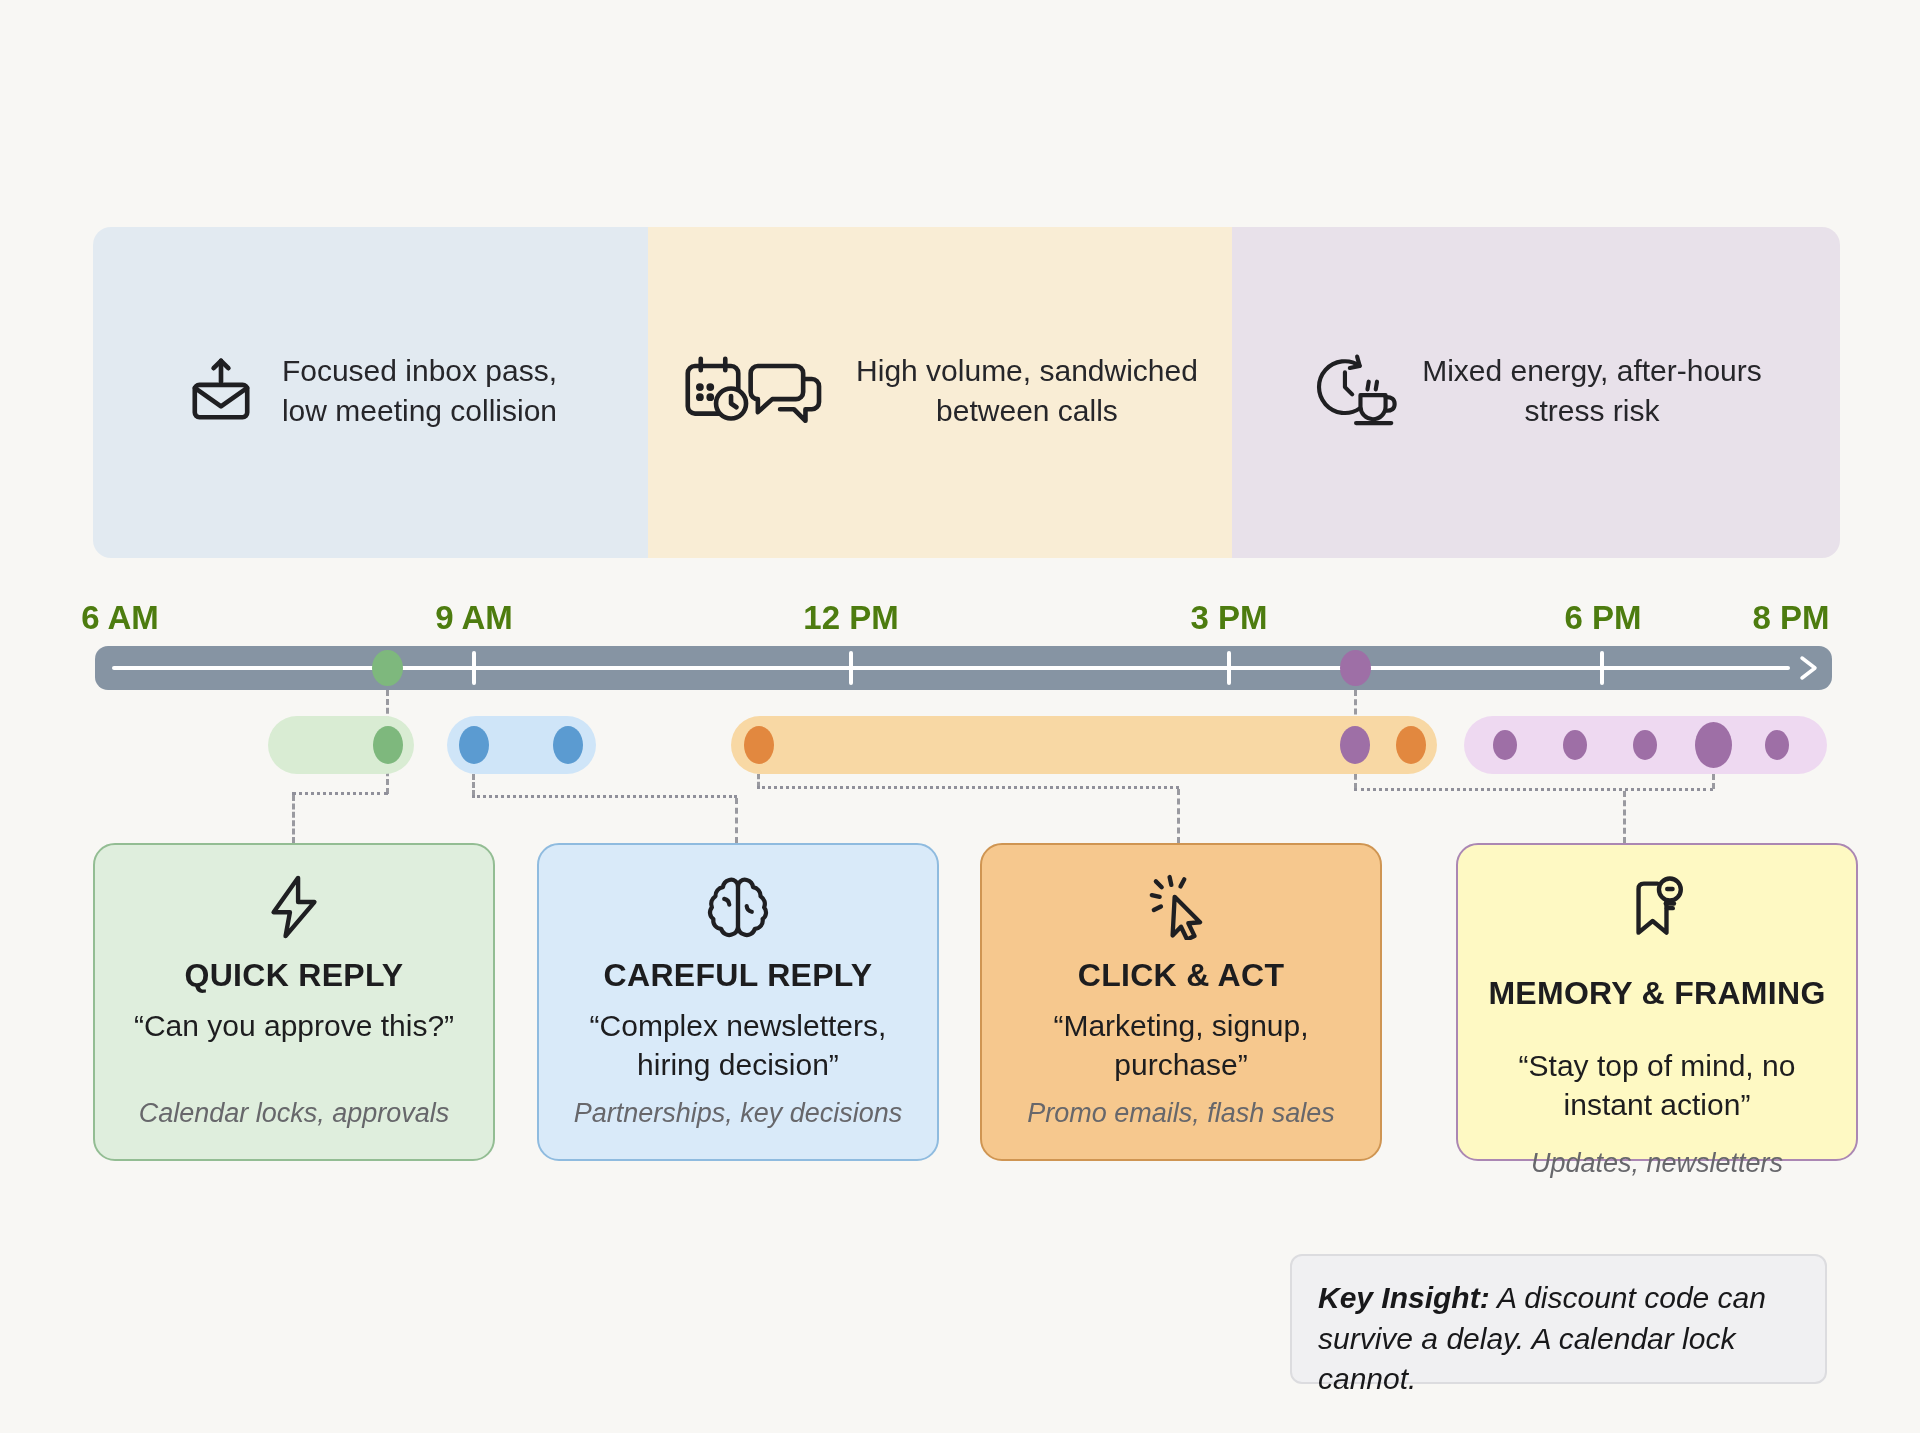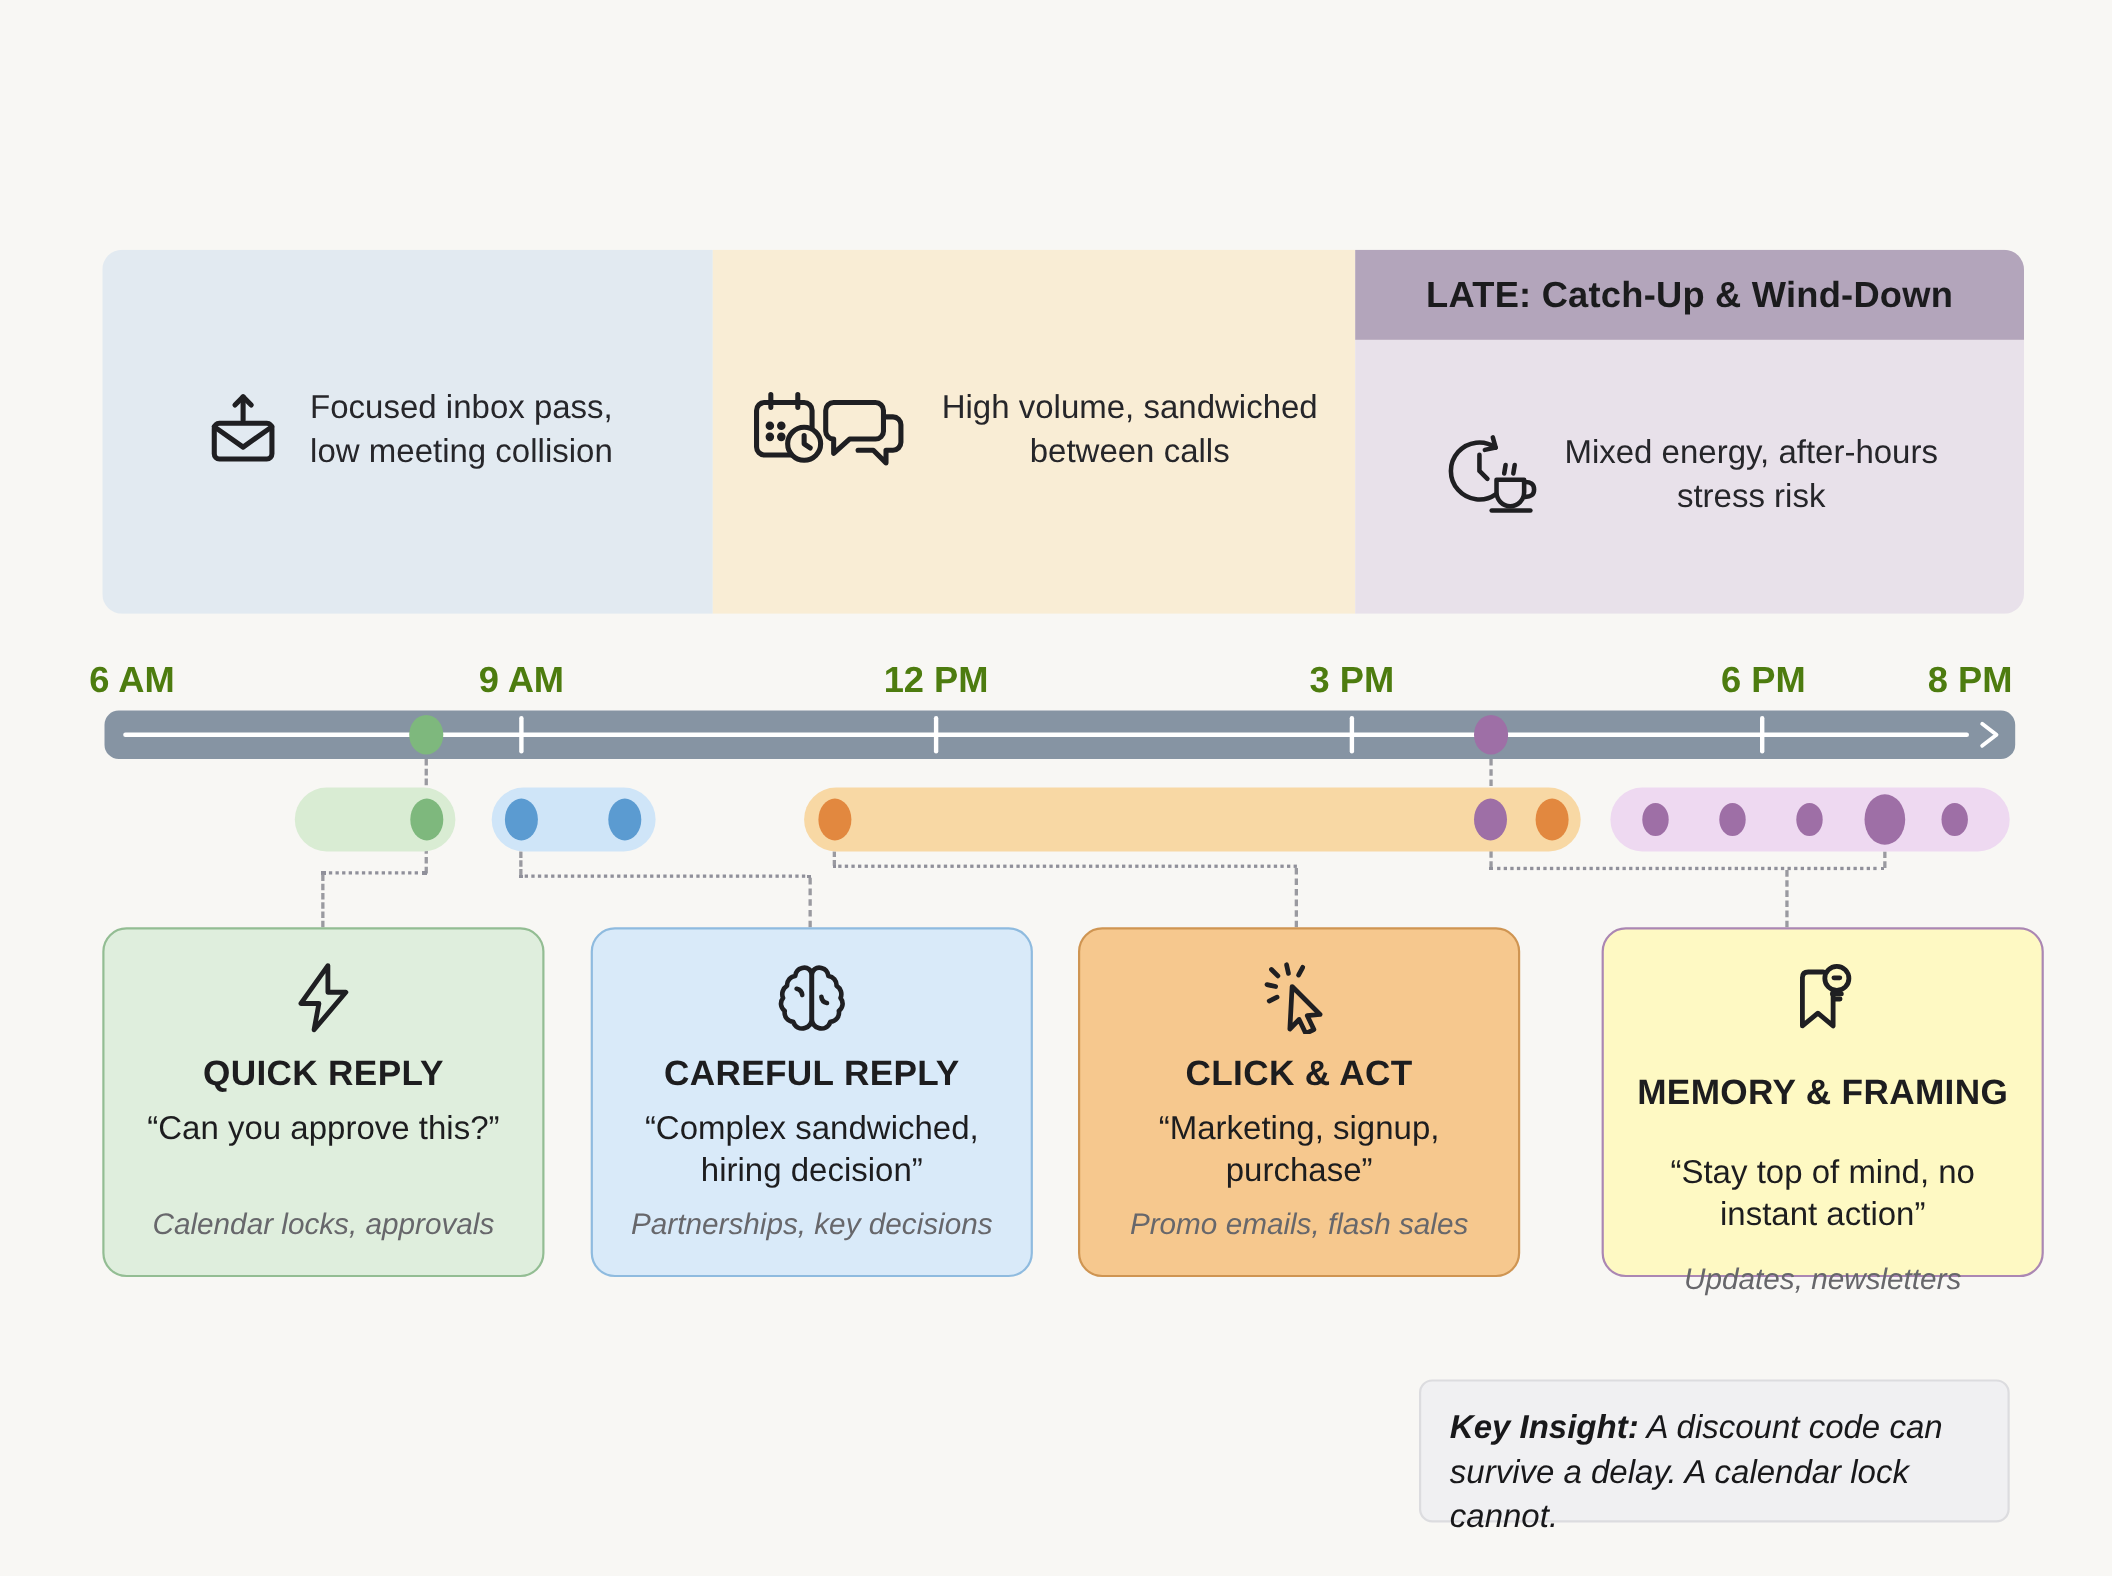--- a/index.html
+++ b/index.html
@@ -116,7 +116,6 @@
     </div>
 
     <div class="band band-late">
-      <div class="band-header">LATE: Catch-Up &amp; Wind-Down</div>
       <div class="band-body">
         <span>
           <svg width="88" height="78" viewBox="0 0 34 30" fill="none" stroke="#1f1f22" stroke-width="1.6" stroke-linecap="round" stroke-linejoin="round">

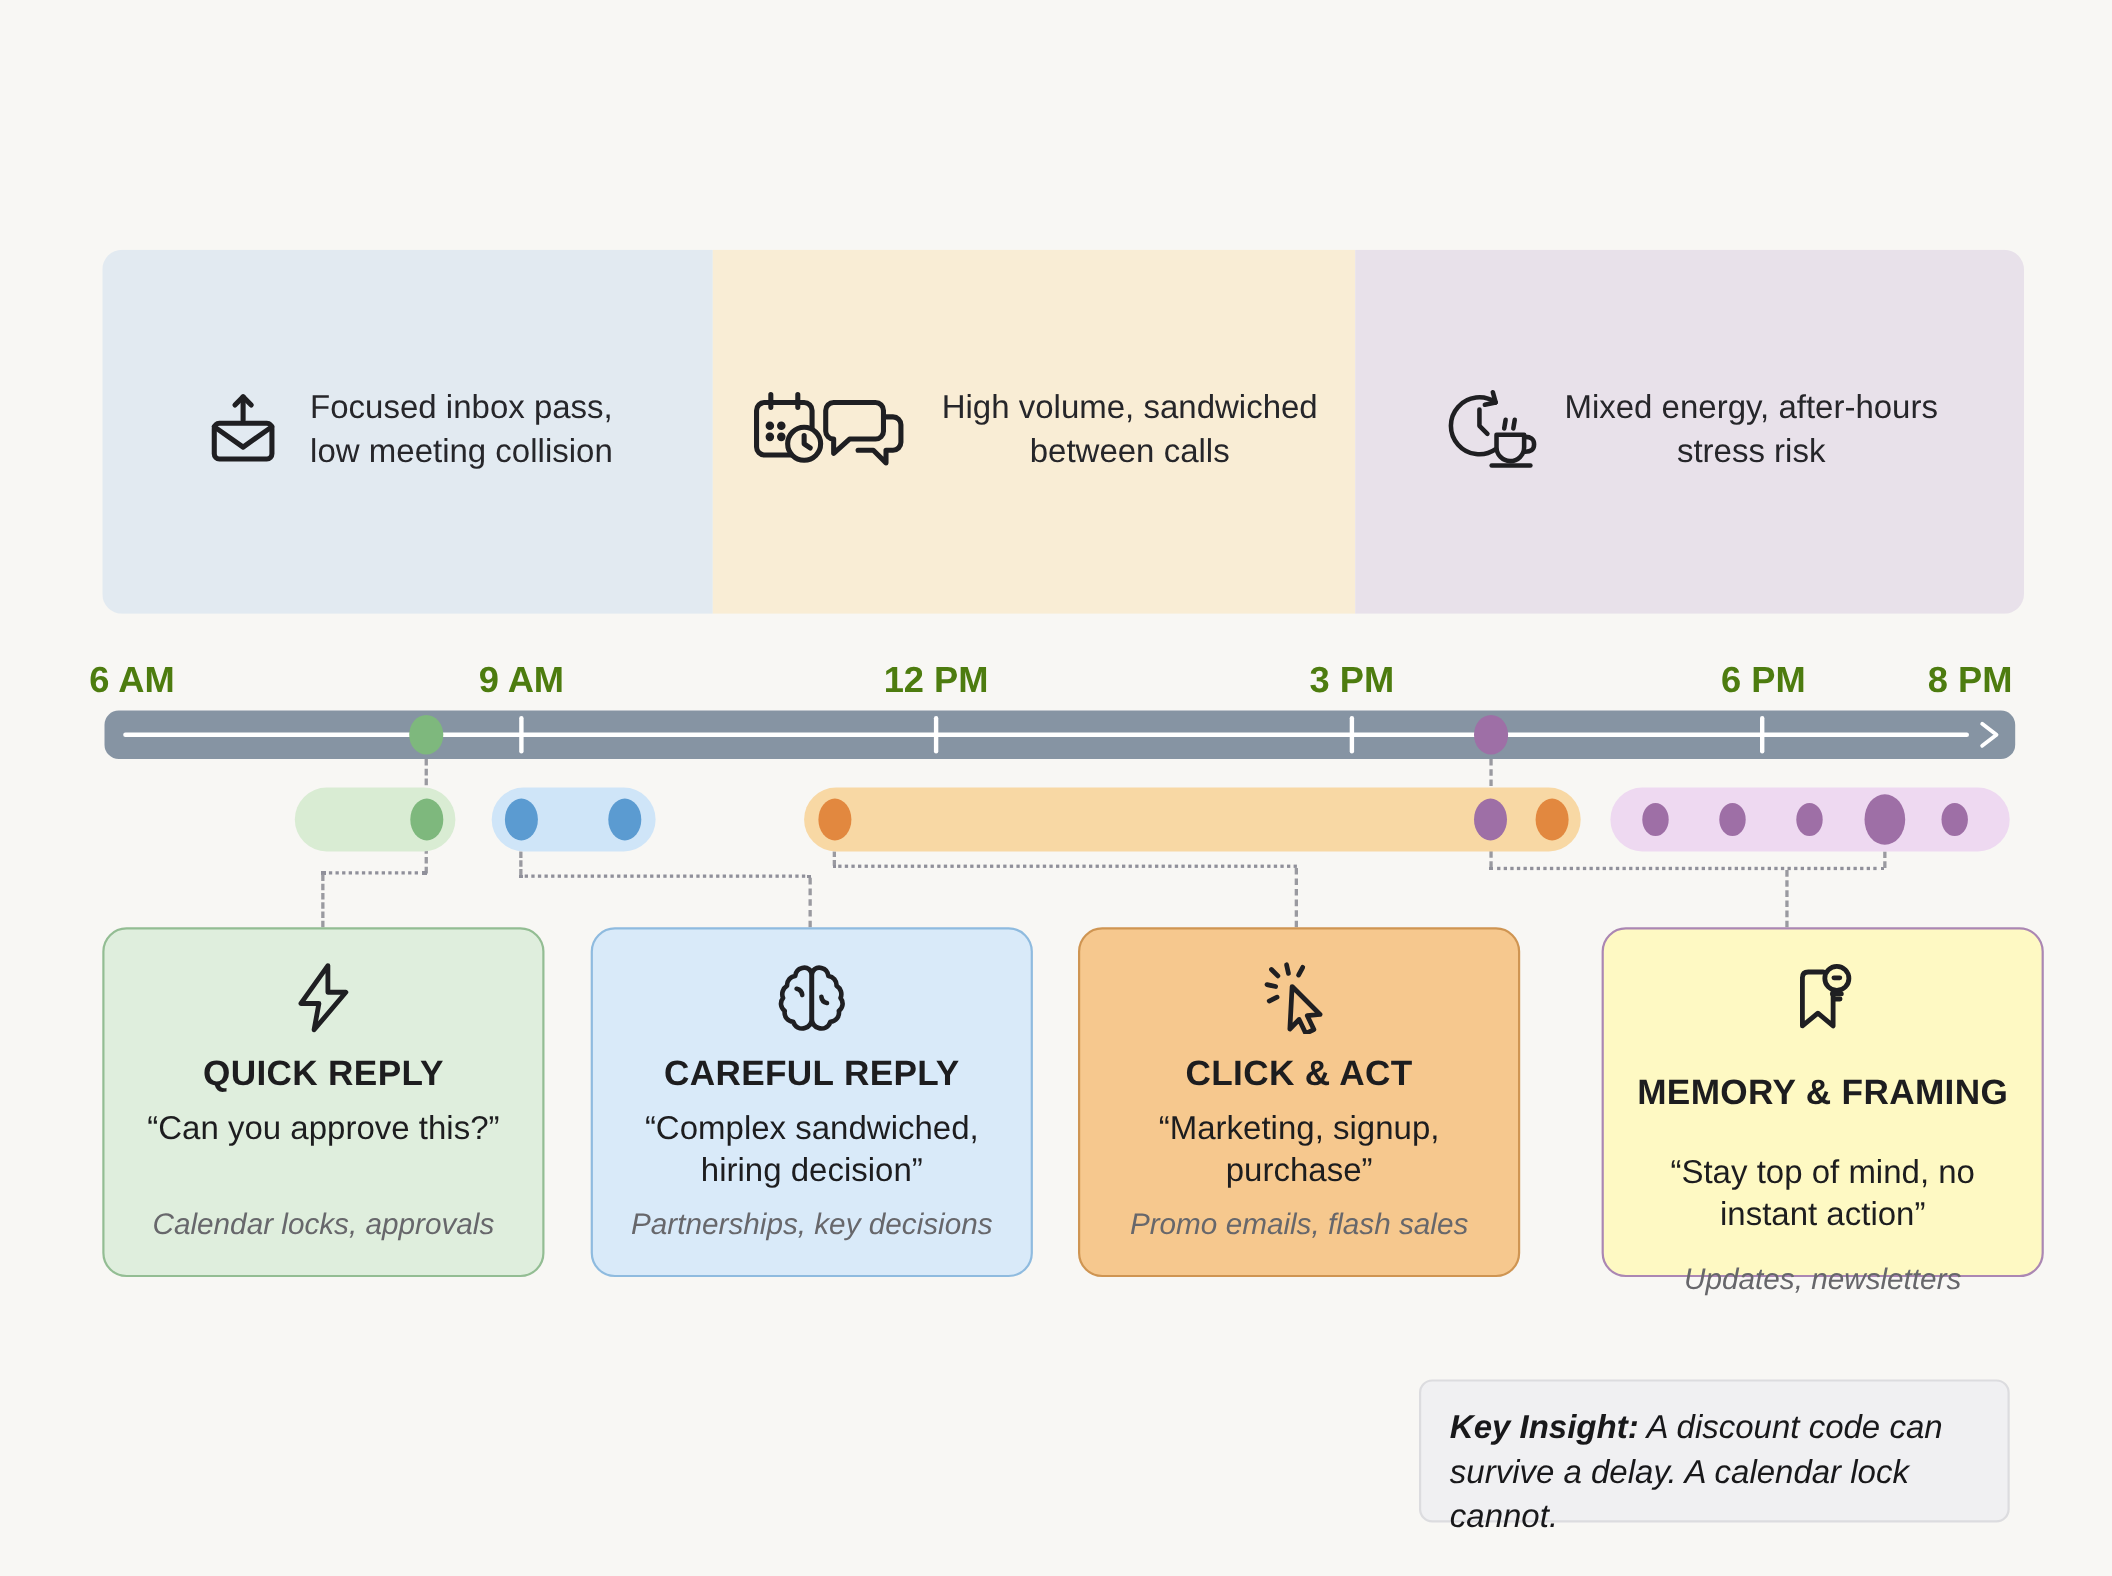--- a/index.html
+++ b/index.html
@@ -212,7 +212,7 @@
       </svg>
     </div>
     <div class="card-title">CAREFUL REPLY</div>
-    <div class="card-quote">“Complex sandwiched,
+    <div class="card-quote">“Complex newsletters,
 hiring decision”</div>
     <div class="card-note">Partnerships, key decisions</div>
   </div>

